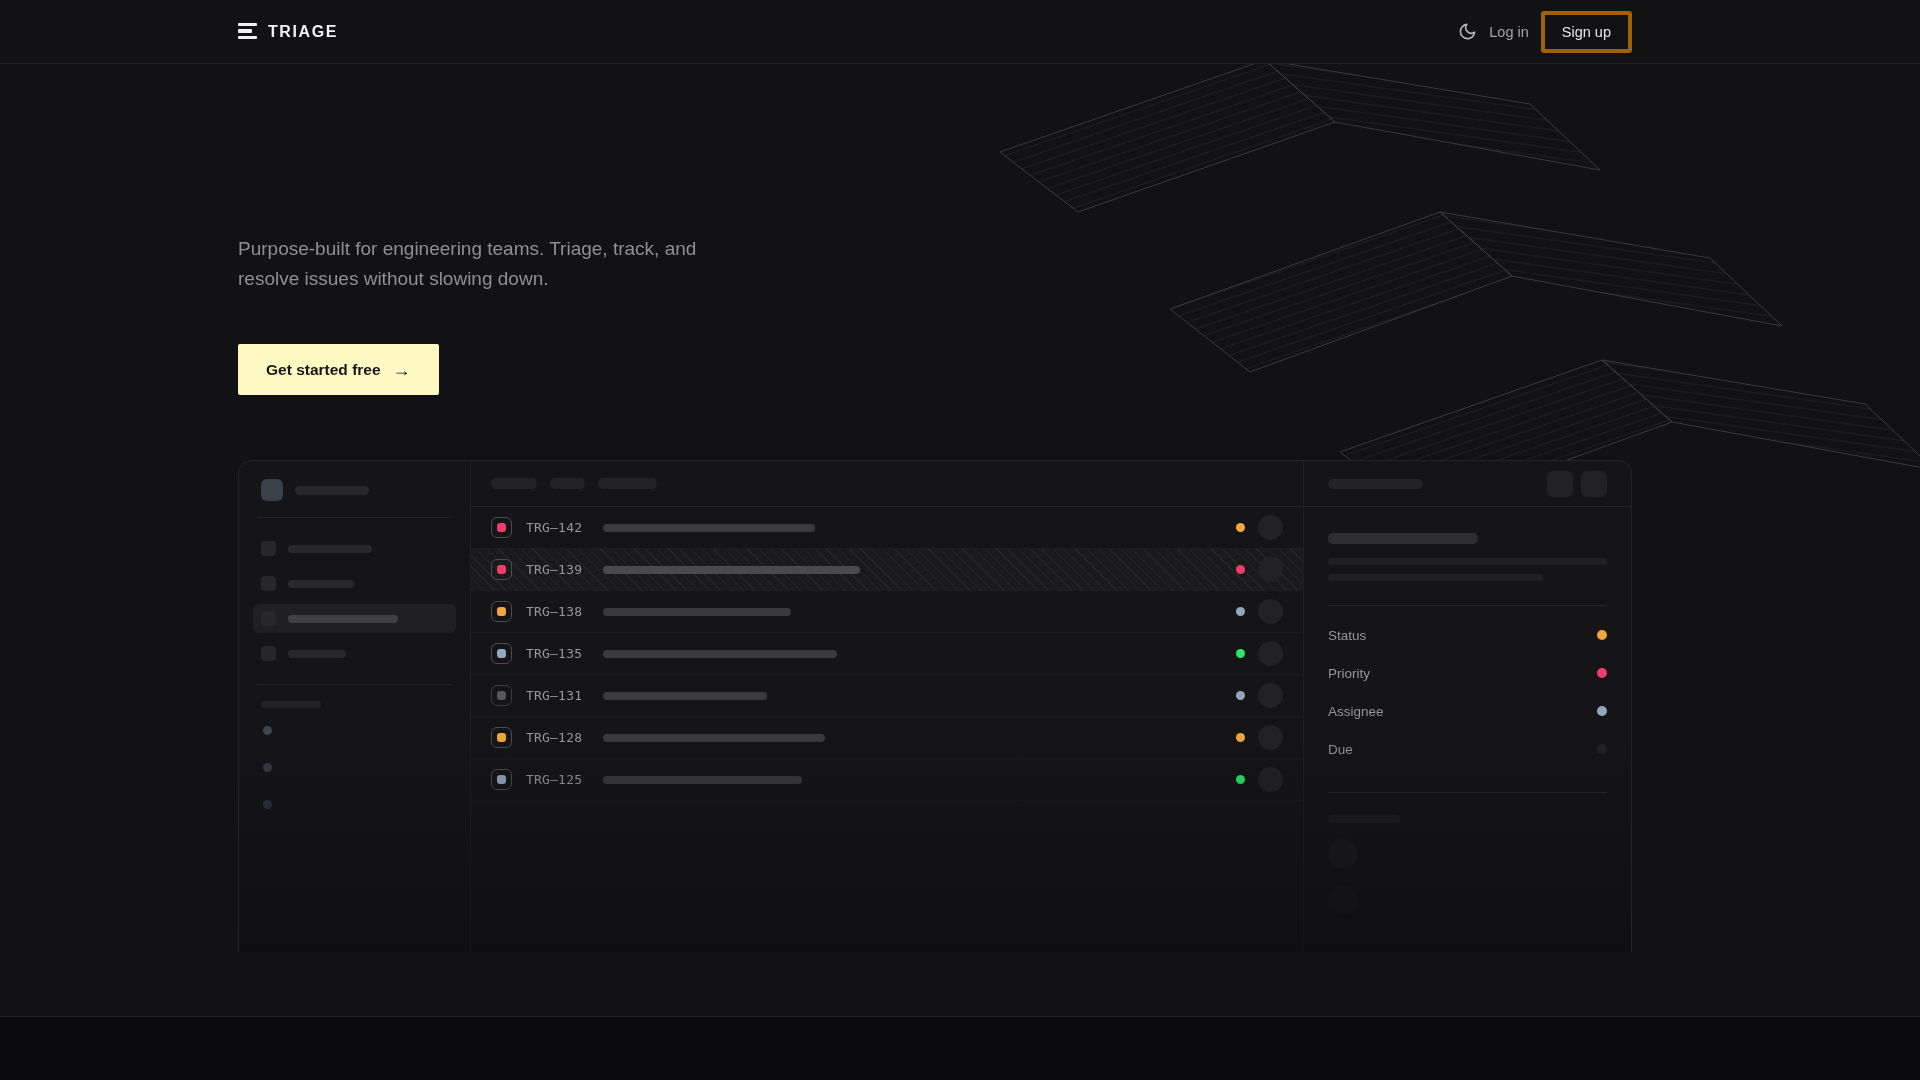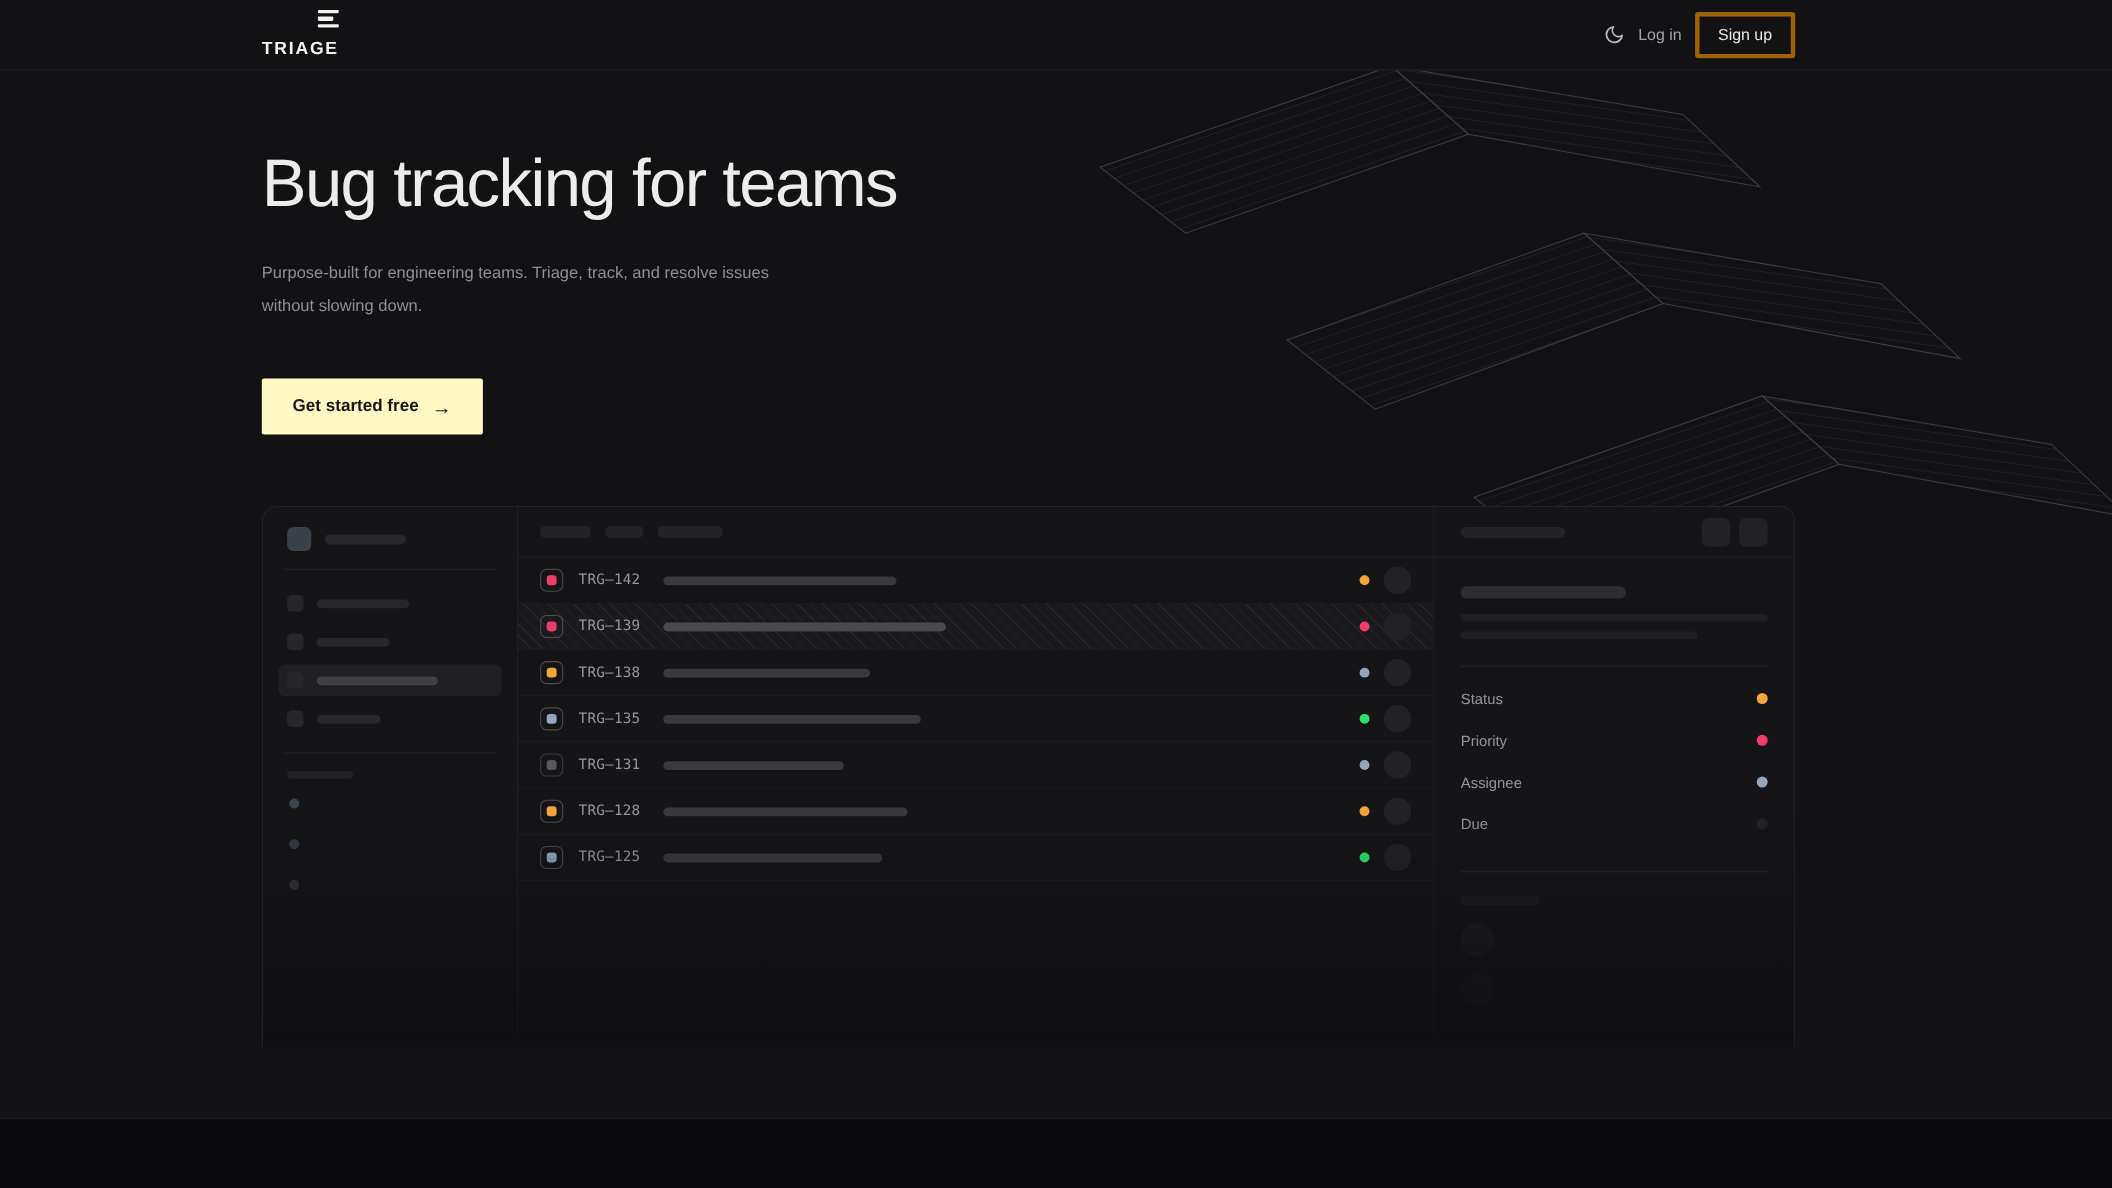--- a/index.html
+++ b/index.html
@@ -19,7 +19,7 @@
     position:relative; z-index:5; background:#121214;
   }
   .nav-inner { display:flex; align-items:center; justify-content:space-between; }
-  .brand { display:flex; align-items:flex-end; gap:11px;flex-direction:column; }
+  .brand { display:flex; align-items:flex-start; gap:11px; }
   .logo-mark { display:flex; flex-direction:column; gap:3px; width:19px; }
   .logo-mark b { display:block; height:3.5px; background:#f2f2f2; border-radius:1px; }
   .logo-mark b:nth-child(2) { width:14px; }

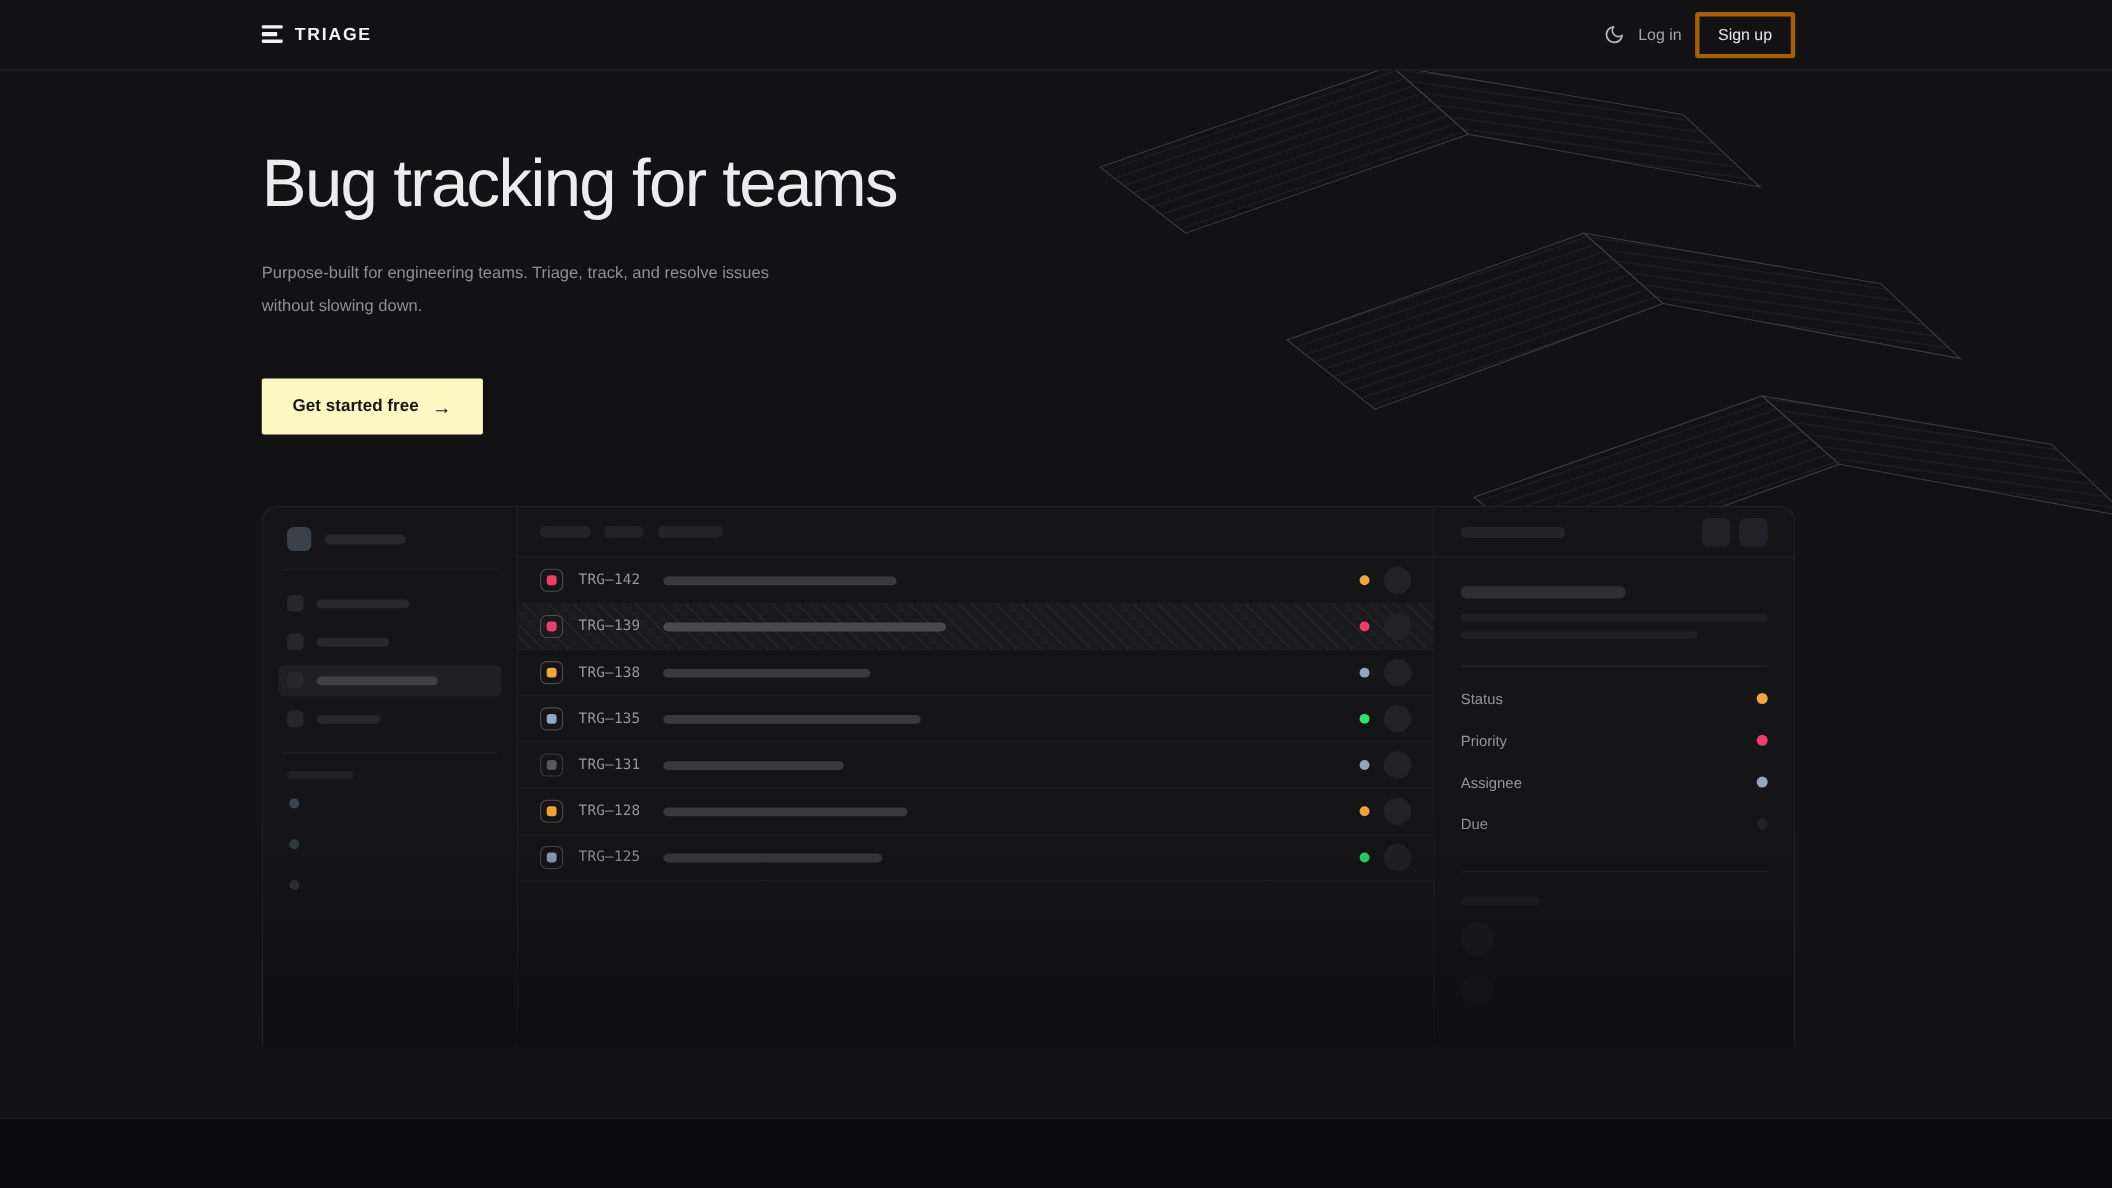--- a/index.html
+++ b/index.html
@@ -178,7 +178,7 @@
   </svg>
 
   <div class="container hero-content">
-    <h1><span>Bug tracking for teams</span><br></h1>
+    <h1><br></h1>
     <p class="hero-sub">Purpose-built for engineering teams. Triage, track, and resolve issues without slowing down.</p>
     <button class="cta-btn">
       <span>Get started free</span>

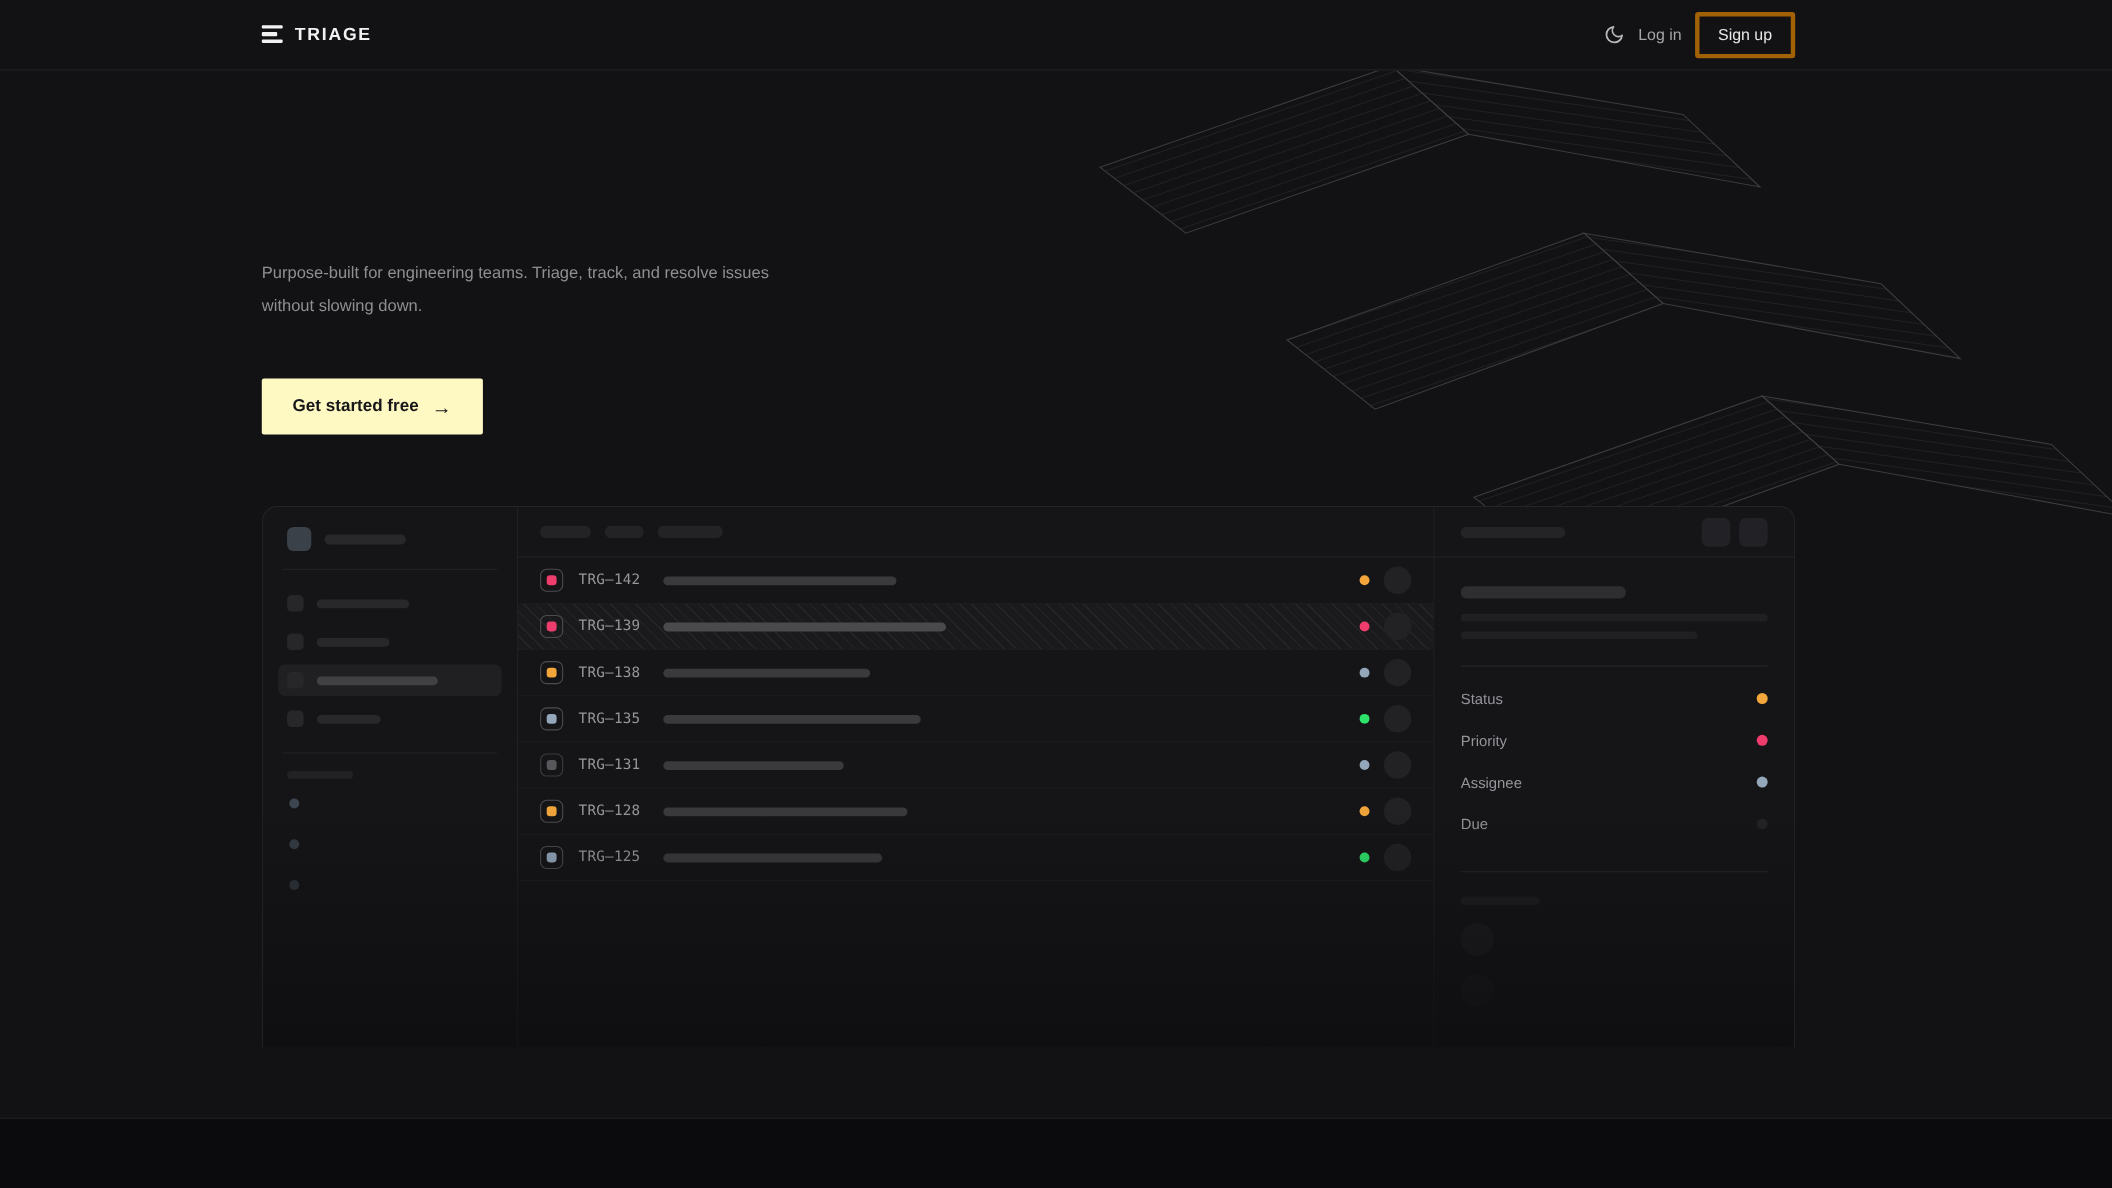--- a/index.html
+++ b/index.html
@@ -42,7 +42,7 @@
   }
   .hero-sub {
     margin-top:36px; max-width:480px;
-    font-size:15px; line-height:30px; color:#8f8f93;
+    font-size:19px; line-height:30px; color:#8f8f93;
   }
   .cta-btn {
     margin-top:50px; display:inline-flex; align-items:center; gap:12px;

